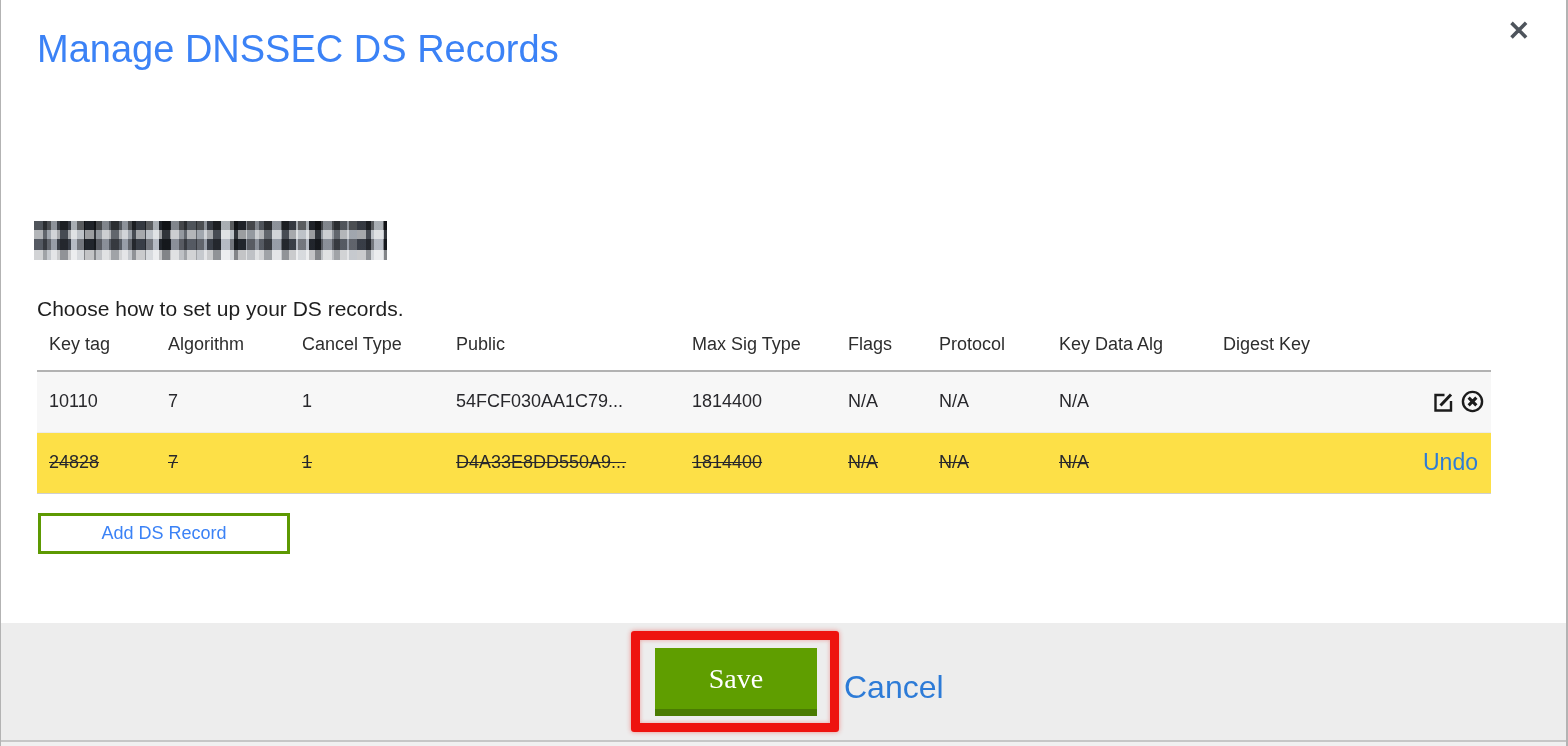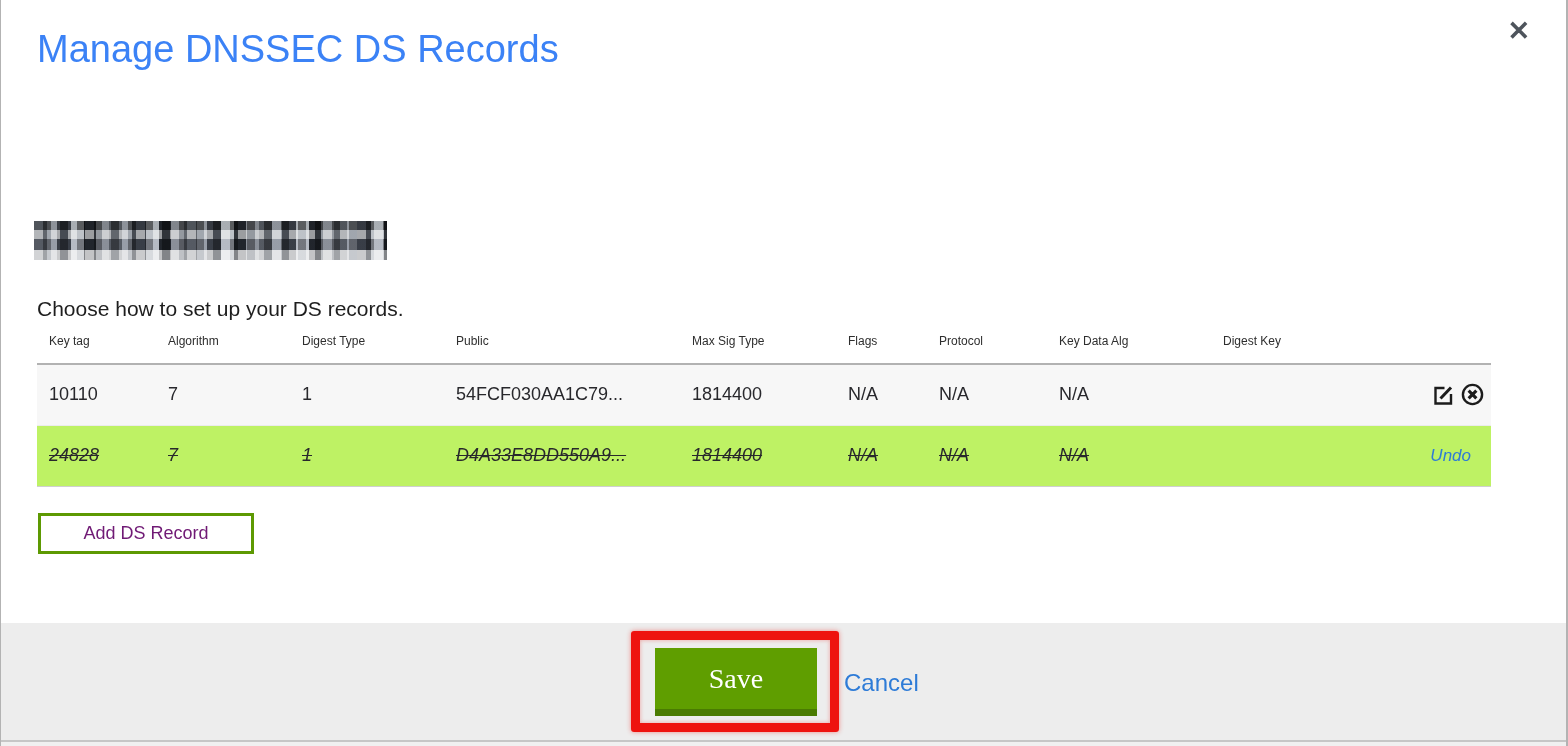--- a/index.html
+++ b/index.html
@@ -71,7 +71,7 @@
     table-layout: fixed;
   }
   .ds-table thead th {
-    font-size: 12px;
+    font-size: 18px;
     font-weight: 400;
     color: #2e2e2e;
     text-align: left;

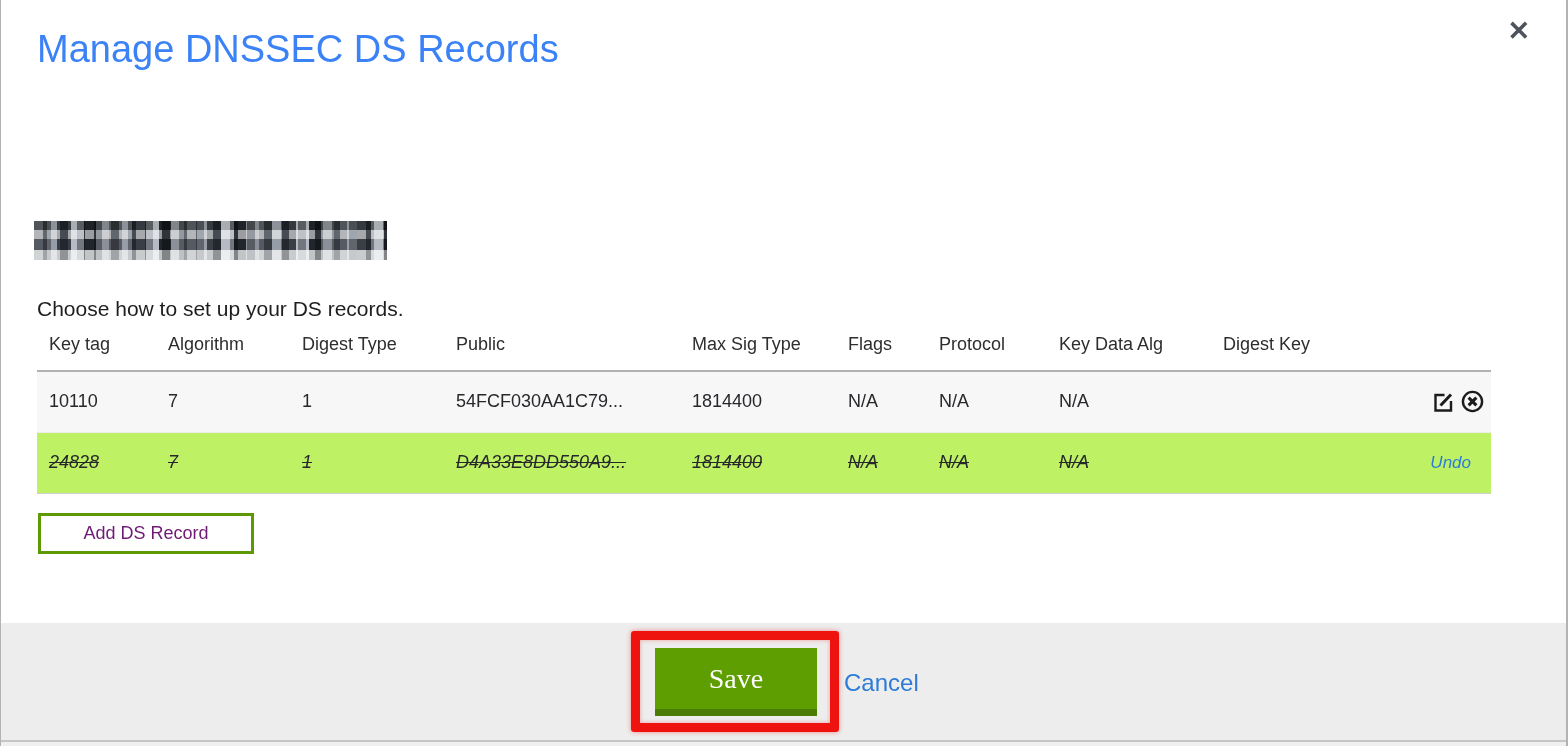--- a/index.html
+++ b/index.html
@@ -210,7 +210,7 @@
       <tr>
         <th>Key tag</th>
         <th>Algorithm</th>
-        <th>Digest Type</th>
+        <th>Cancel Type</th>
         <th>Public</th>
         <th>Max Sig Type</th>
         <th>Flags</th>

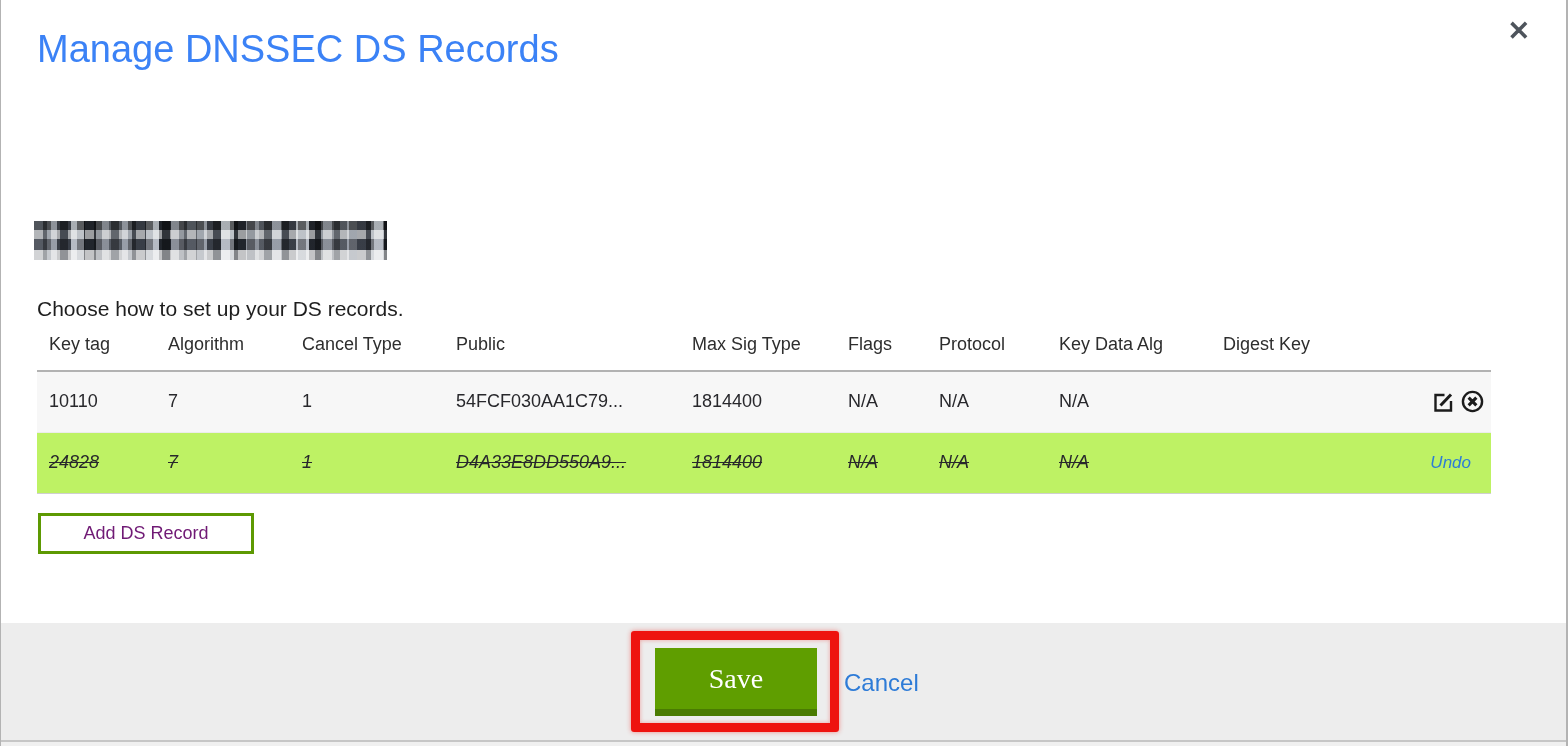--- a/index.html
+++ b/index.html
@@ -88,7 +88,7 @@
     overflow: hidden;
   }
   tr.row-normal { background: #f7f7f7; }
-  tr.row-deleted { background: #bef264; border-top: 1px solid #ececec; font-style: italic; }
+  tr.row-deleted { background: #fde047; border-top: 1px solid #ececec; }
   tr.row-deleted td { text-decoration: line-through; border-bottom: 1px solid #cfcfcf; }
   tr.row-deleted td.actions-cell { text-decoration: none; }
   td.actions-cell { text-align: right; padding-right: 6px; }

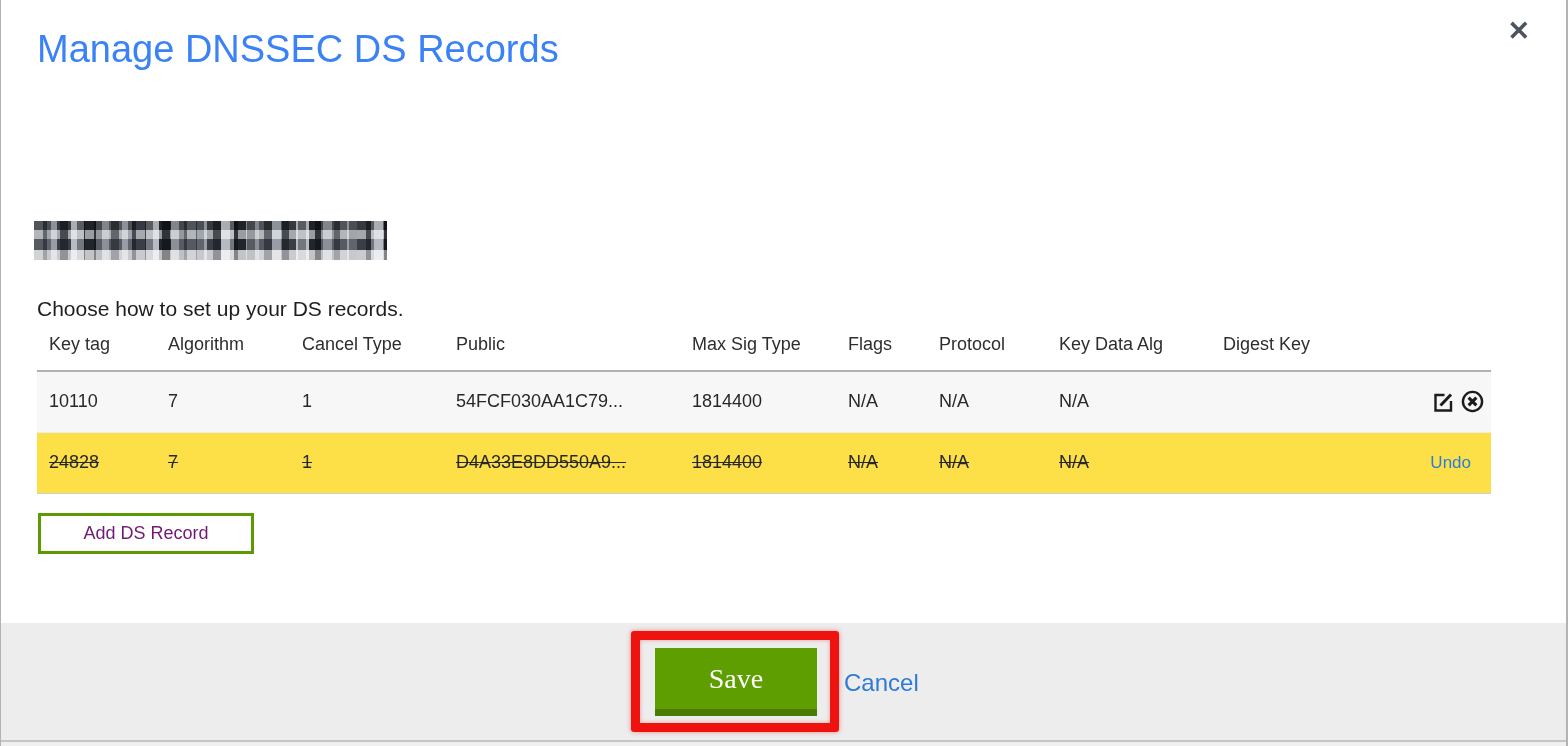--- a/index.html
+++ b/index.html
@@ -102,7 +102,7 @@
   .icon-btn svg { display: inline-block; }
 
   .undo-link {
-    font-size: 17px;
+    font-size: 23px;
     color: #2e7cd6;
     text-decoration: none;
     cursor: pointer;

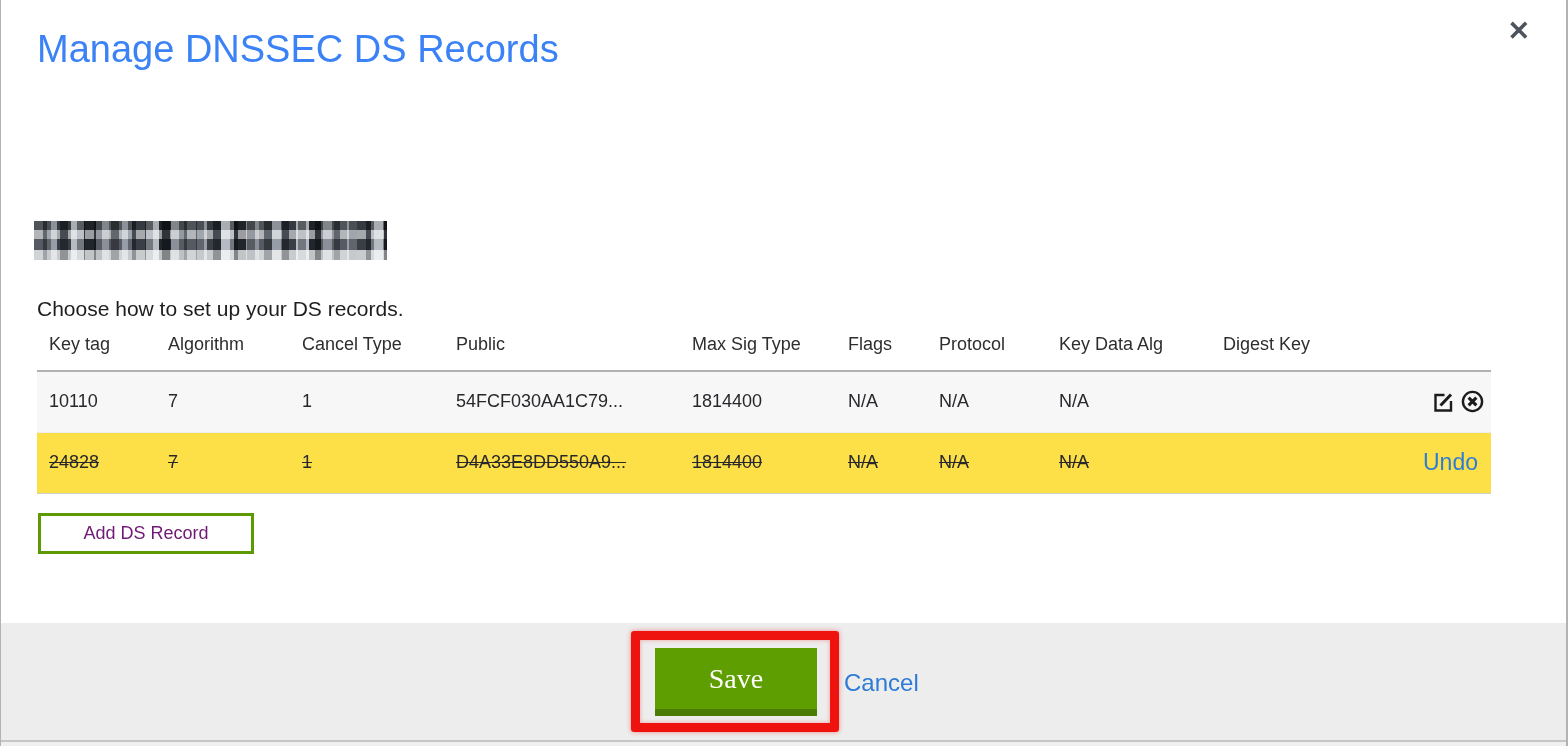--- a/index.html
+++ b/index.html
@@ -114,11 +114,11 @@
     position: absolute;
     left: 37px;
     top: 513px;
-    width: 216px;
+    width: 252px;
     height: 41px;
     background: #ffffff;
     border: 3px solid #5d9902;
-    color: #701a75;
+    color: #3b82f6;
     font-size: 18px;
     font-family: "Liberation Sans", sans-serif;
     cursor: pointer;

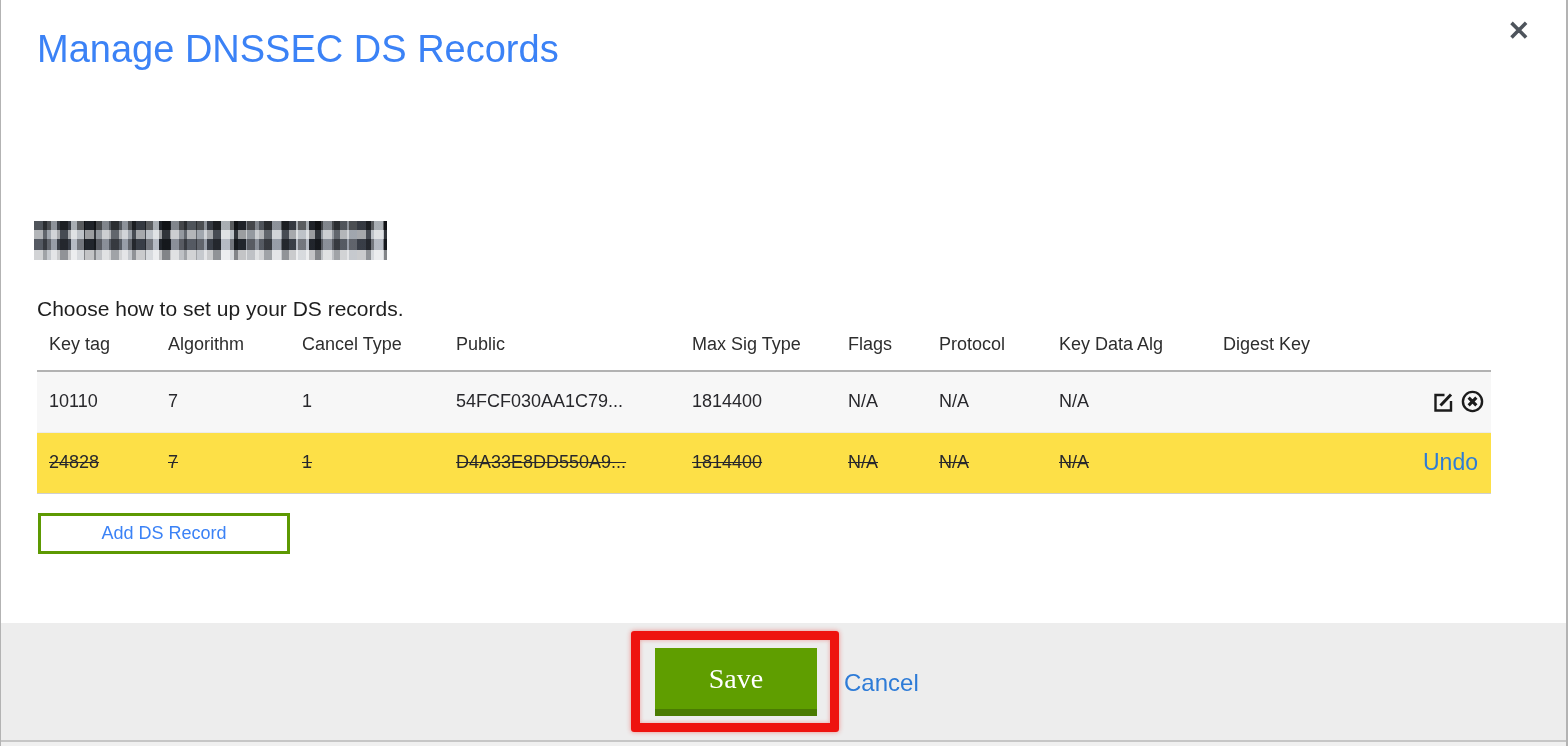--- a/index.html
+++ b/index.html
@@ -174,7 +174,7 @@
     position: absolute;
     left: 843px;
     top: 46px;
-    font-size: 24px;
+    font-size: 32px;
     color: #2d7bd7;
     text-decoration: none;
     cursor: pointer;

